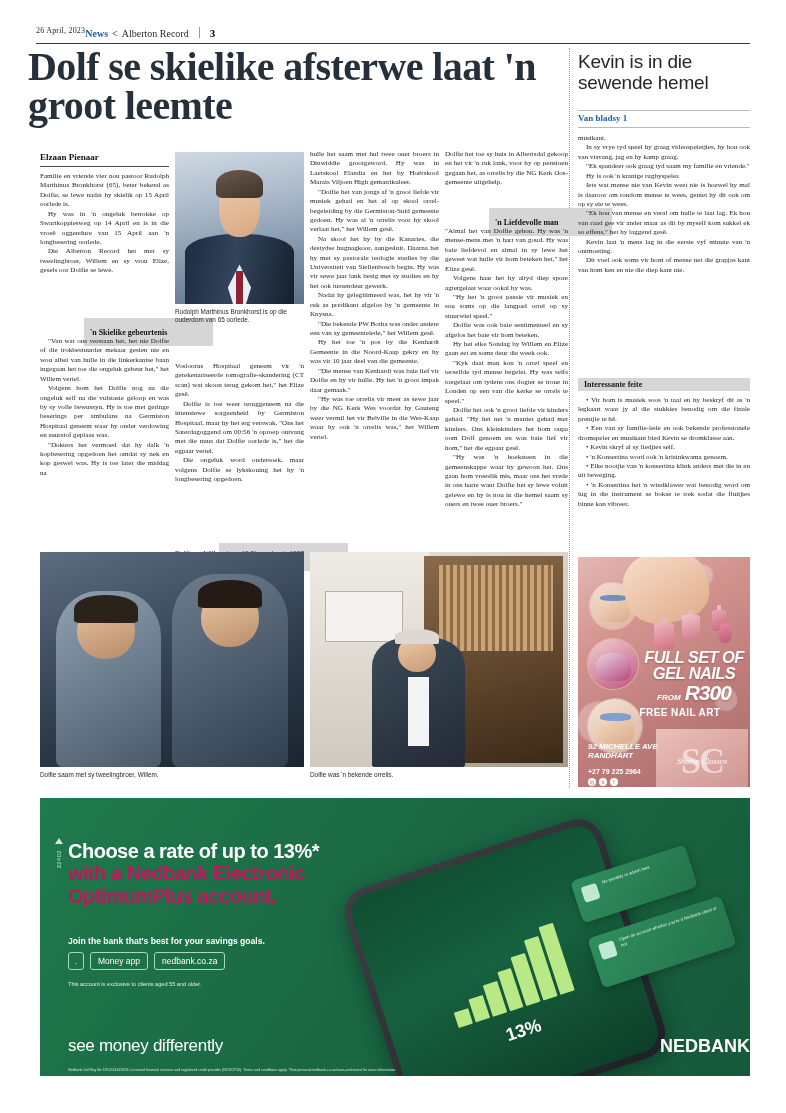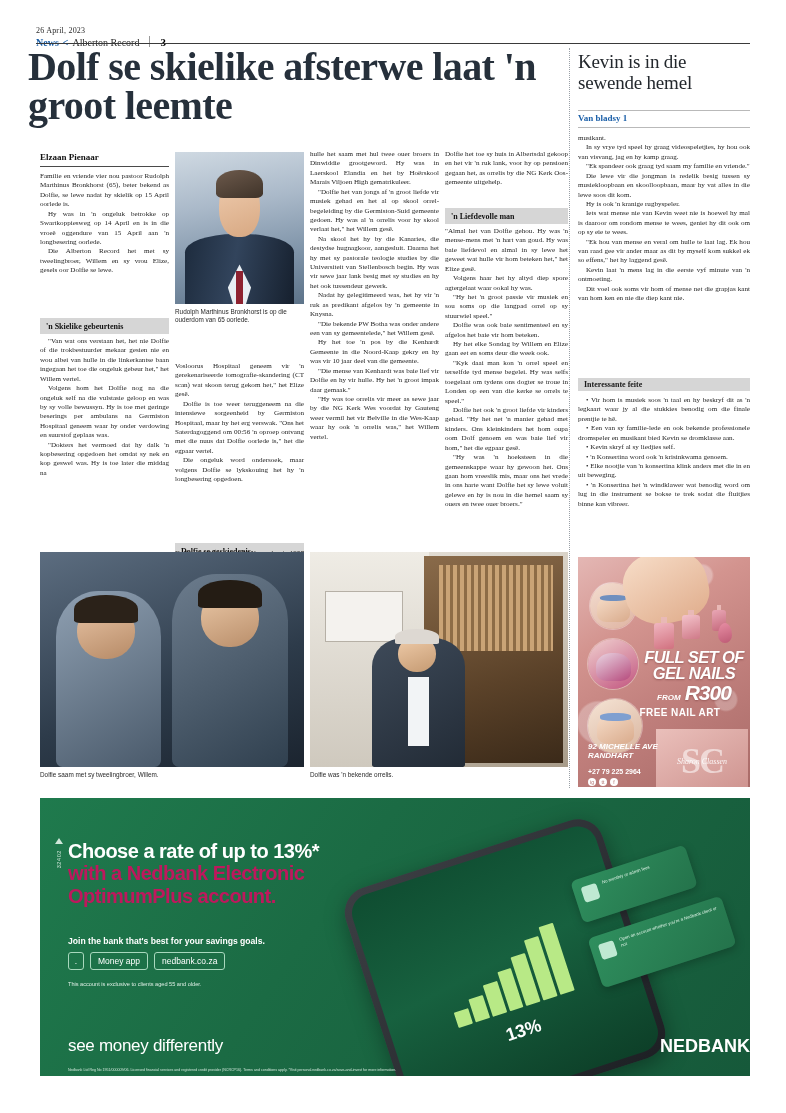--- a/index.html
+++ b/index.html
@@ -16,7 +16,7 @@
   
   .masthead {
     position: absolute; left: 36px; top: 26px; width: 714px; height: 22px;
-    display: flex; align-items: flex-start;  flex-direction: column;
+    display: flex; align-items: flex-start; 
   }
   .masthead-date { font-size: 8px; color: #2b2b2b; letter-spacing: .2px; }
   .masthead-right { display: flex; align-items: baseline; gap: 4px; font-size: 10px; }

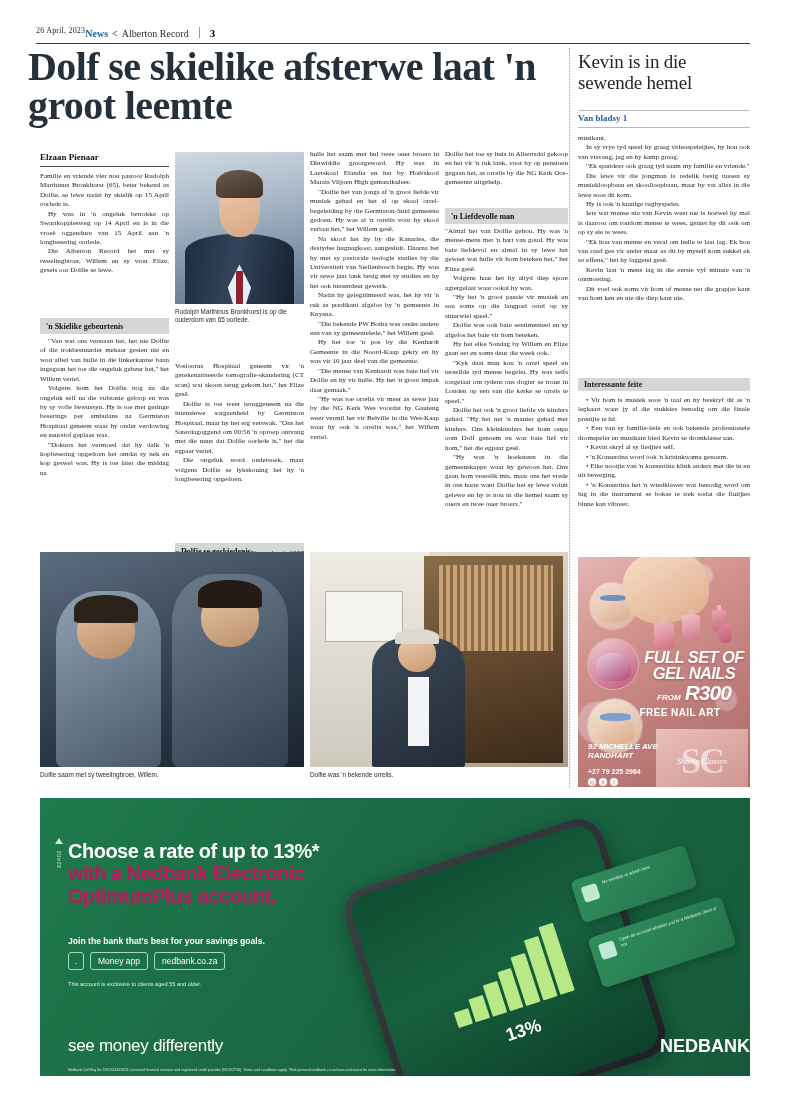--- a/index.html
+++ b/index.html
@@ -47,7 +47,7 @@
   
   .side-head {
     position:absolute; left:578px; top:52px; width:172px;
-    font-family:Liberation Serif, serif;
+    font-family:Liberation Sans, sans-serif;
     font-size: 19px; line-height: 1.08; font-weight: 400; color:#23282d;
     letter-spacing:-0.2px;
   }

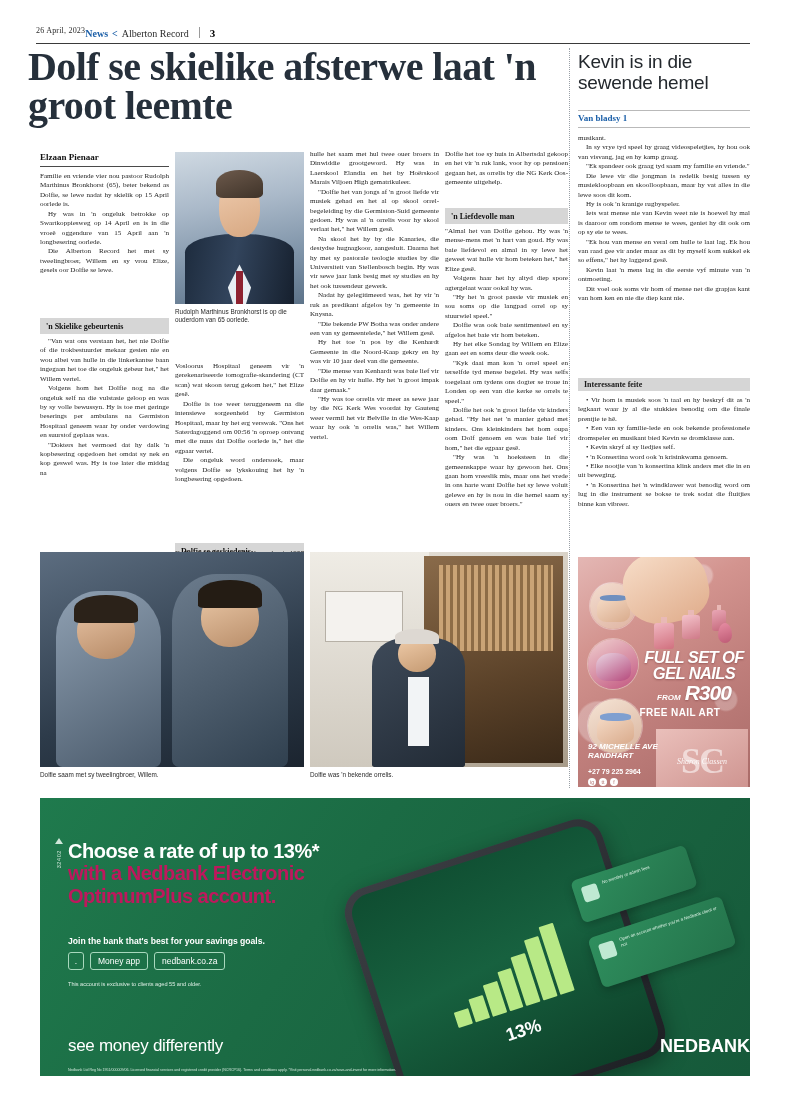--- a/index.html
+++ b/index.html
@@ -418,7 +418,6 @@
     <p class="noind">musikant.</p>
     <p>In sy vrye tyd speel hy graag videospeletjies, hy hou ook van visvang, jag en hy kamp graag.</p>
     <p>"Ek spandeer ook graag tyd saam my familie en vriende."</p>
-    <p>Die lewe vir die jongman is redelik besig tussen sy musiekloopbaan en skoolloopbaan, maar hy vat alles in die lewe soos dit kom.</p>
     <p>Hy is ook 'n kranige rugbyspeler.</p>
     <p>Iets wat mense nie van Kevin weet nie is hoewel hy mal is daaroor om rondom mense te wees, geniet hy dit ook om op sy eie te wees.</p>
     <p>"Ek hou van mense en veral om hulle te laat lag. Ek hou van raad gee vir ander maar as dit by myself kom sukkel ek so effens," het hy laggend gesê.</p>

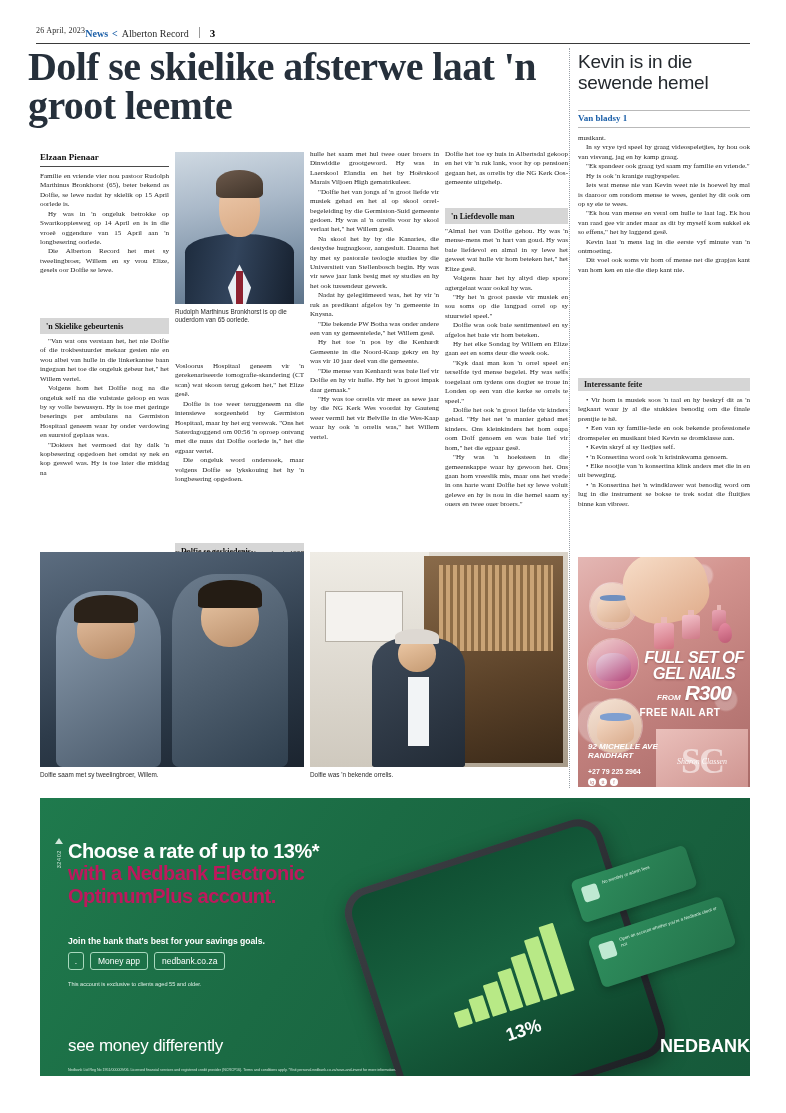--- a/index.html
+++ b/index.html
@@ -88,9 +88,9 @@
   .byline-rule { position:absolute; left:40px; top:166px; width:129px; height:1px; background:#4a4a4a; }
 
   .subhead {
-    position:absolute; background:#d6d6d6; height:16px;
+    position:absolute; background:#d6d6d6; height:28px;
     display:flex; align-items:center; padding-left:6px;
-    font-weight:bold; font-size:8px; font-family:"Liberation Serif", serif; color:#111;
+    font-weight:bold; font-size:8px; font-family:"Liberation Serif", serif; color:#111;margin-left:44px;
   }
 
   

